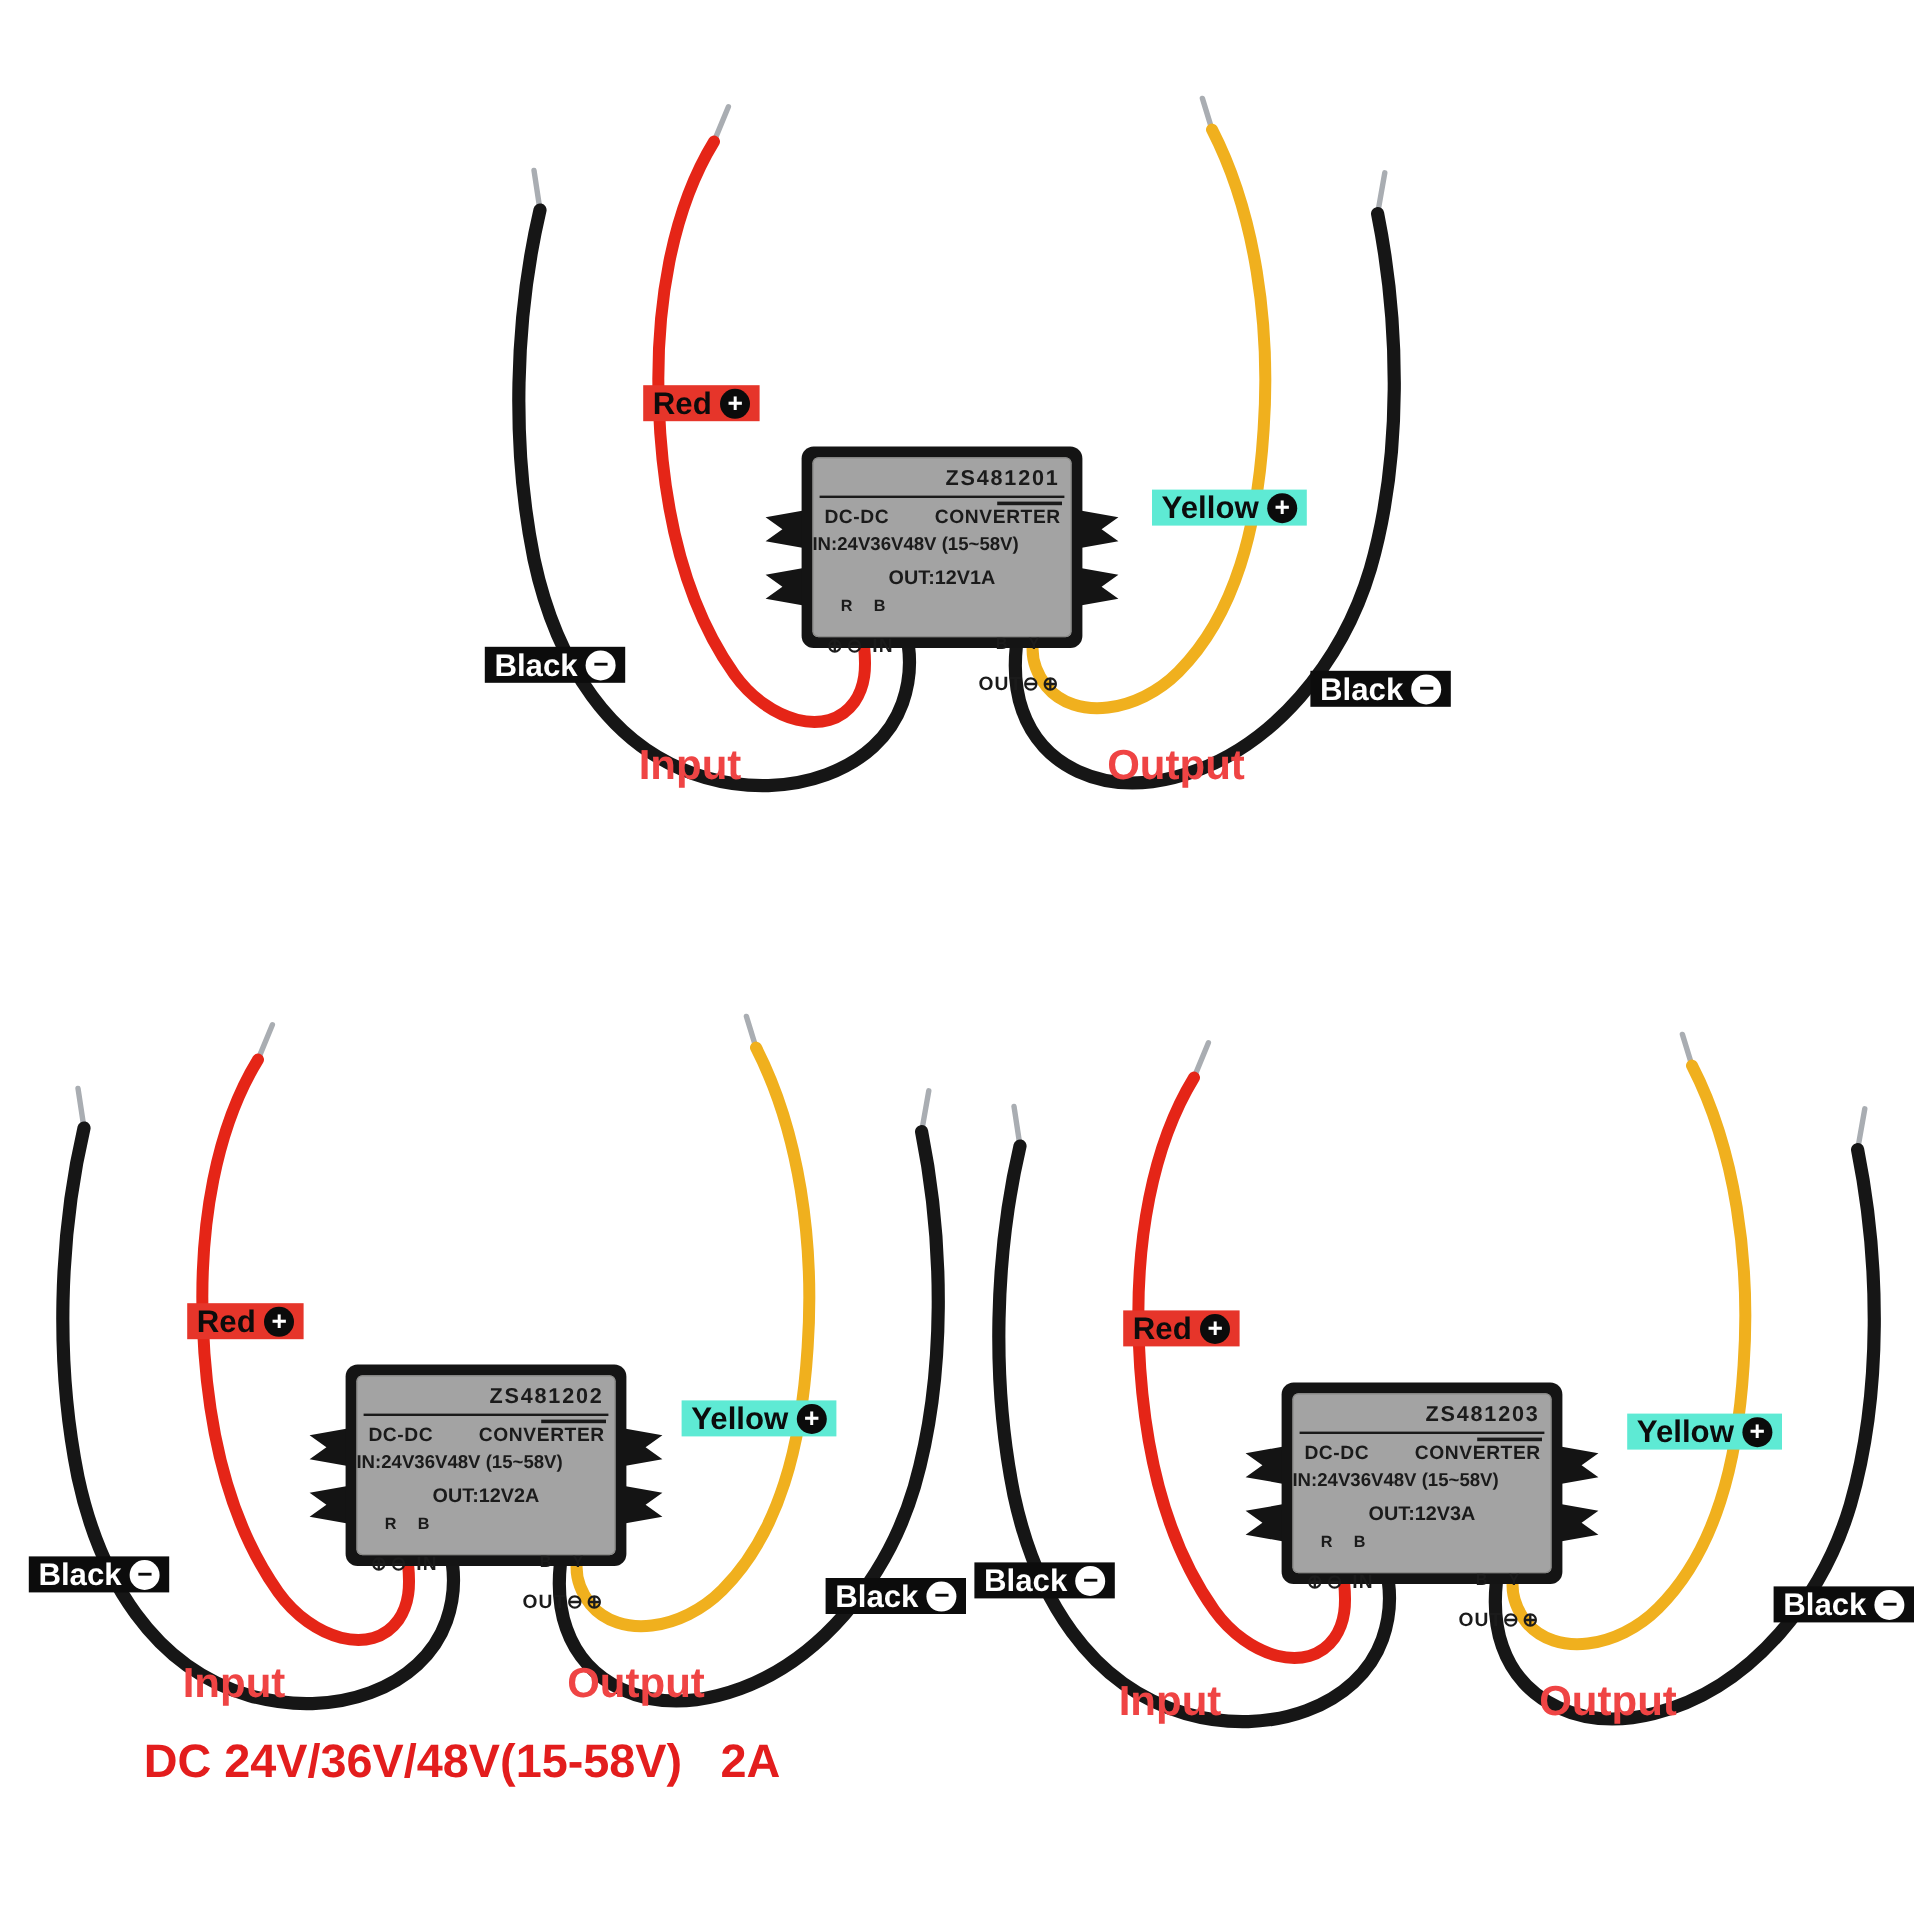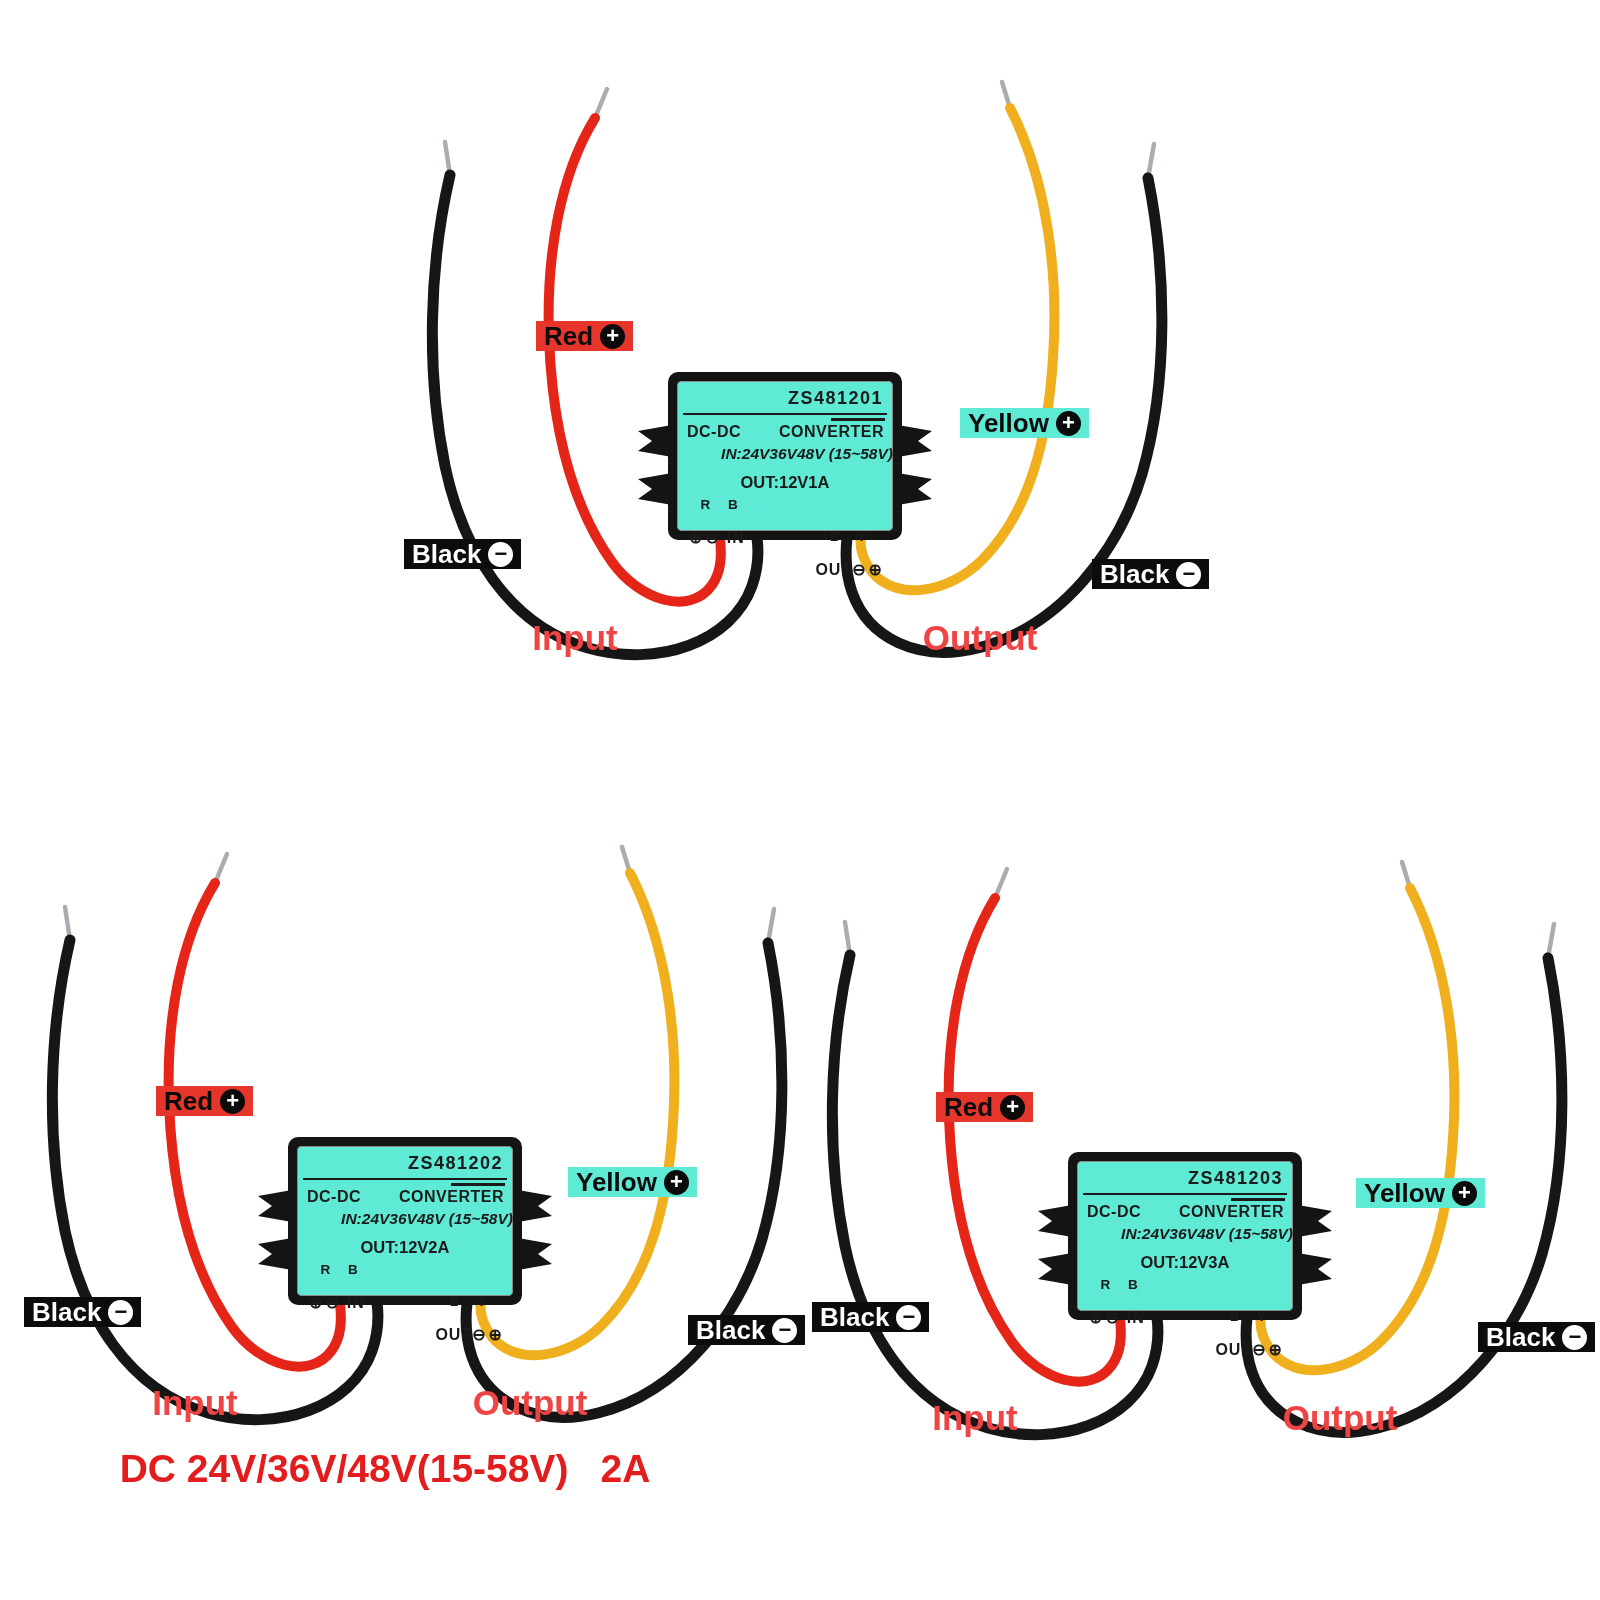--- a/index.html
+++ b/index.html
@@ -22,7 +22,7 @@
   }
   .sticker{
     position:absolute;left:9px;top:9px;right:9px;bottom:9px;
-    background:#5eead4;border-radius:5px;box-shadow:inset 0 0 0 1px #8a8a88;
+    background:#a3a3a3;border-radius:5px;box-shadow:inset 0 0 0 1px #8a8a88;
     color:#1b1b1b;font-weight:bold;
   }
   .model{position:absolute;right:10px;top:7px;font-size:18px;letter-spacing:1.5px;}

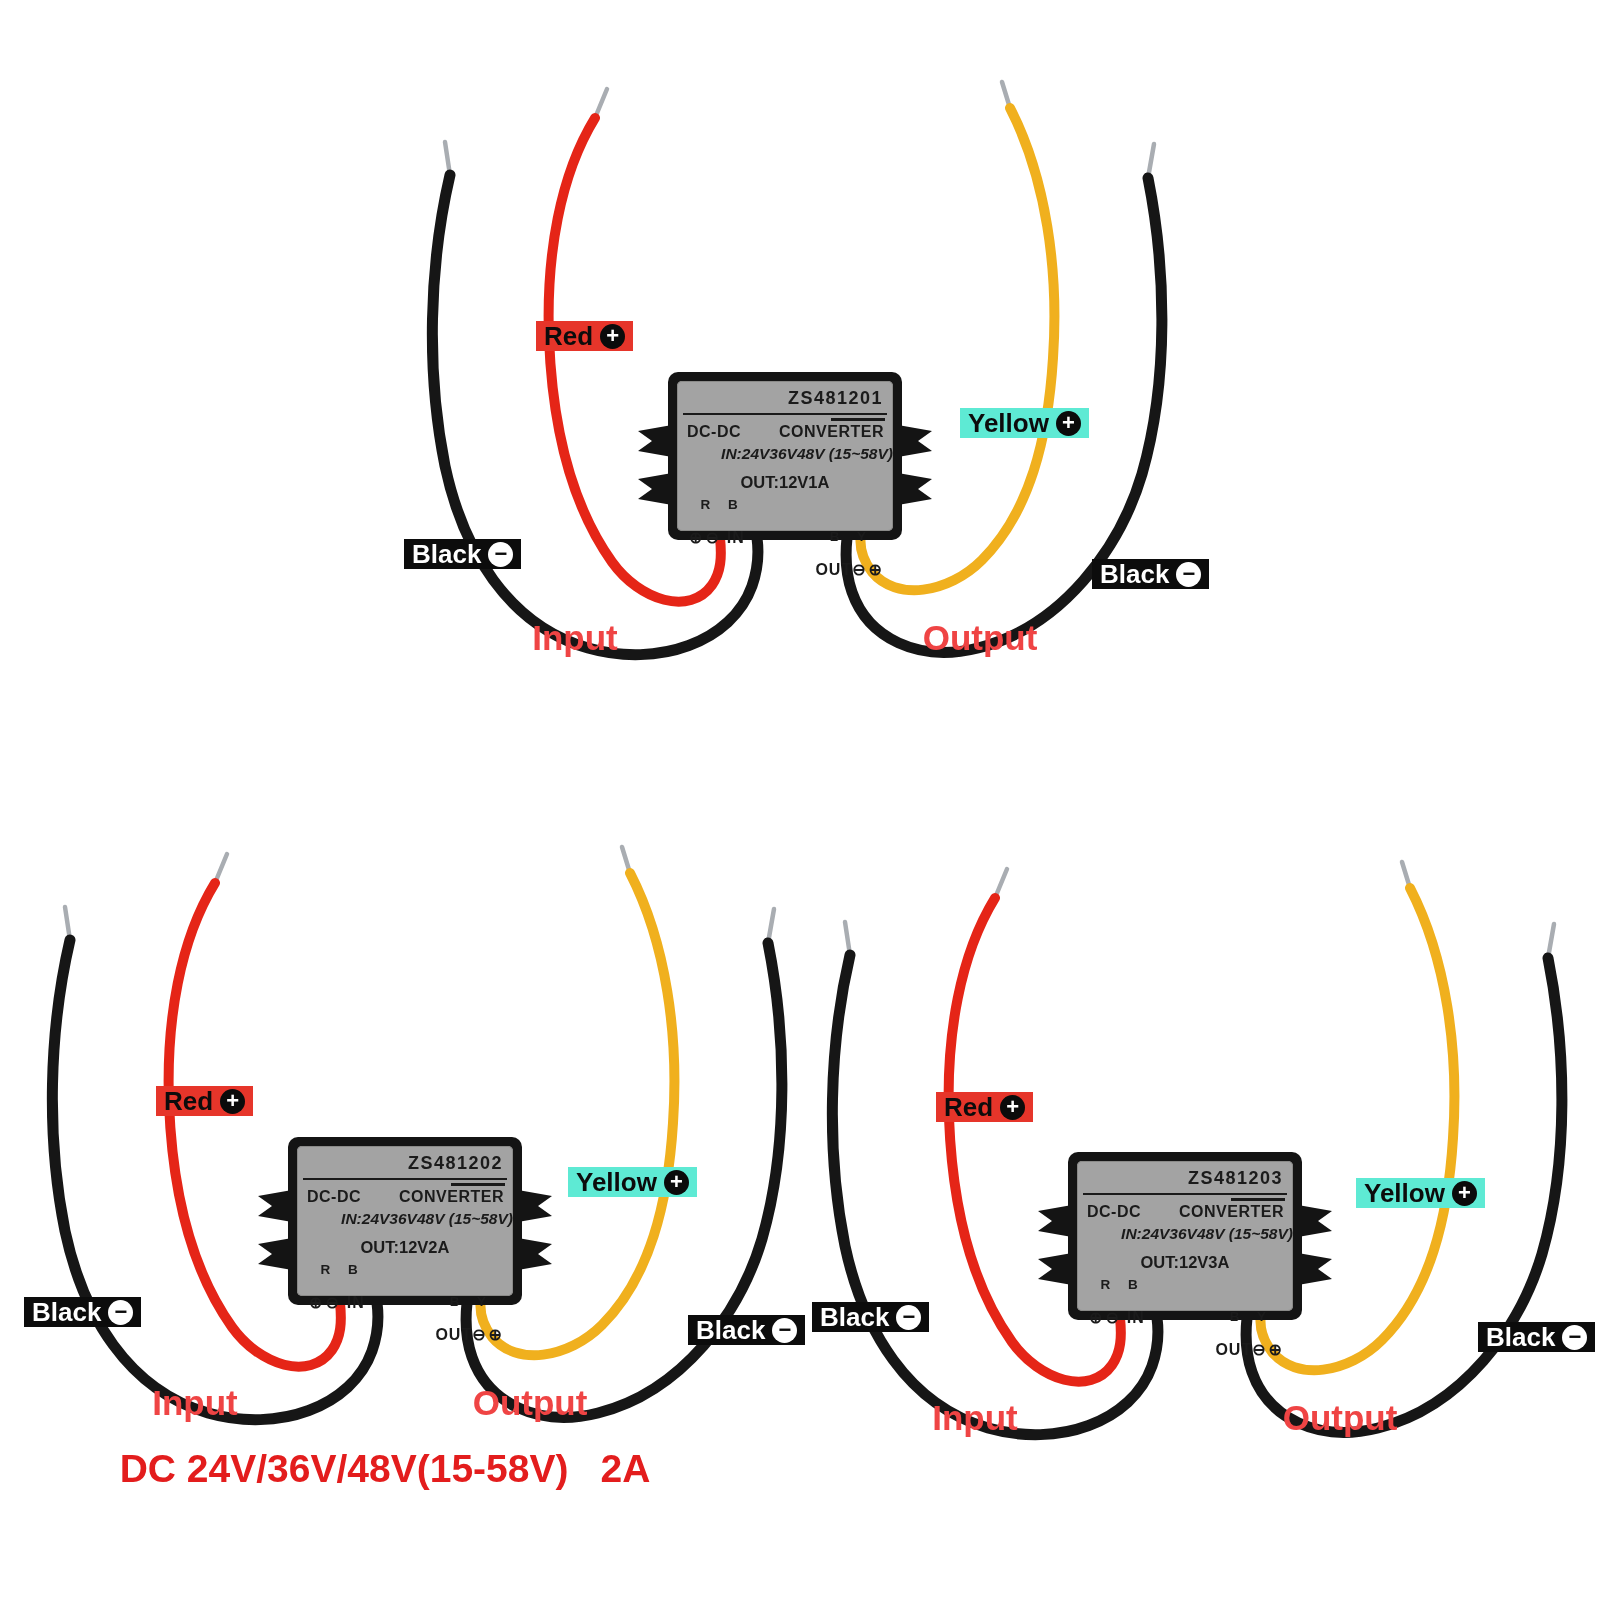--- a/index.html
+++ b/index.html
@@ -29,7 +29,7 @@
   .rule{position:absolute;left:6px;right:6px;top:32px;height:2px;background:#1a1a1a;}
   .rule2{position:absolute;right:8px;top:37px;width:54px;height:3px;background:#1a1a1a;}
   .typerow{position:absolute;left:10px;right:9px;top:42px;display:flex;justify-content:space-between;font-size:16px;letter-spacing:0.5px;}
-  .inspec{position:absolute;left:0;right:0;top:64px;text-align:right;font-size:15.5px;font-style:italic;}
+  .inspec{position:absolute;left:0;right:0;top:64px;text-align:left;font-size:15.5px;}
   .outspec{position:absolute;left:0;right:0;top:92px;text-align:center;font-size:16.5px;}
   .terms{position:absolute;left:12px;right:8px;top:116px;bottom:4px;}
   .tg{position:absolute;top:0;}

